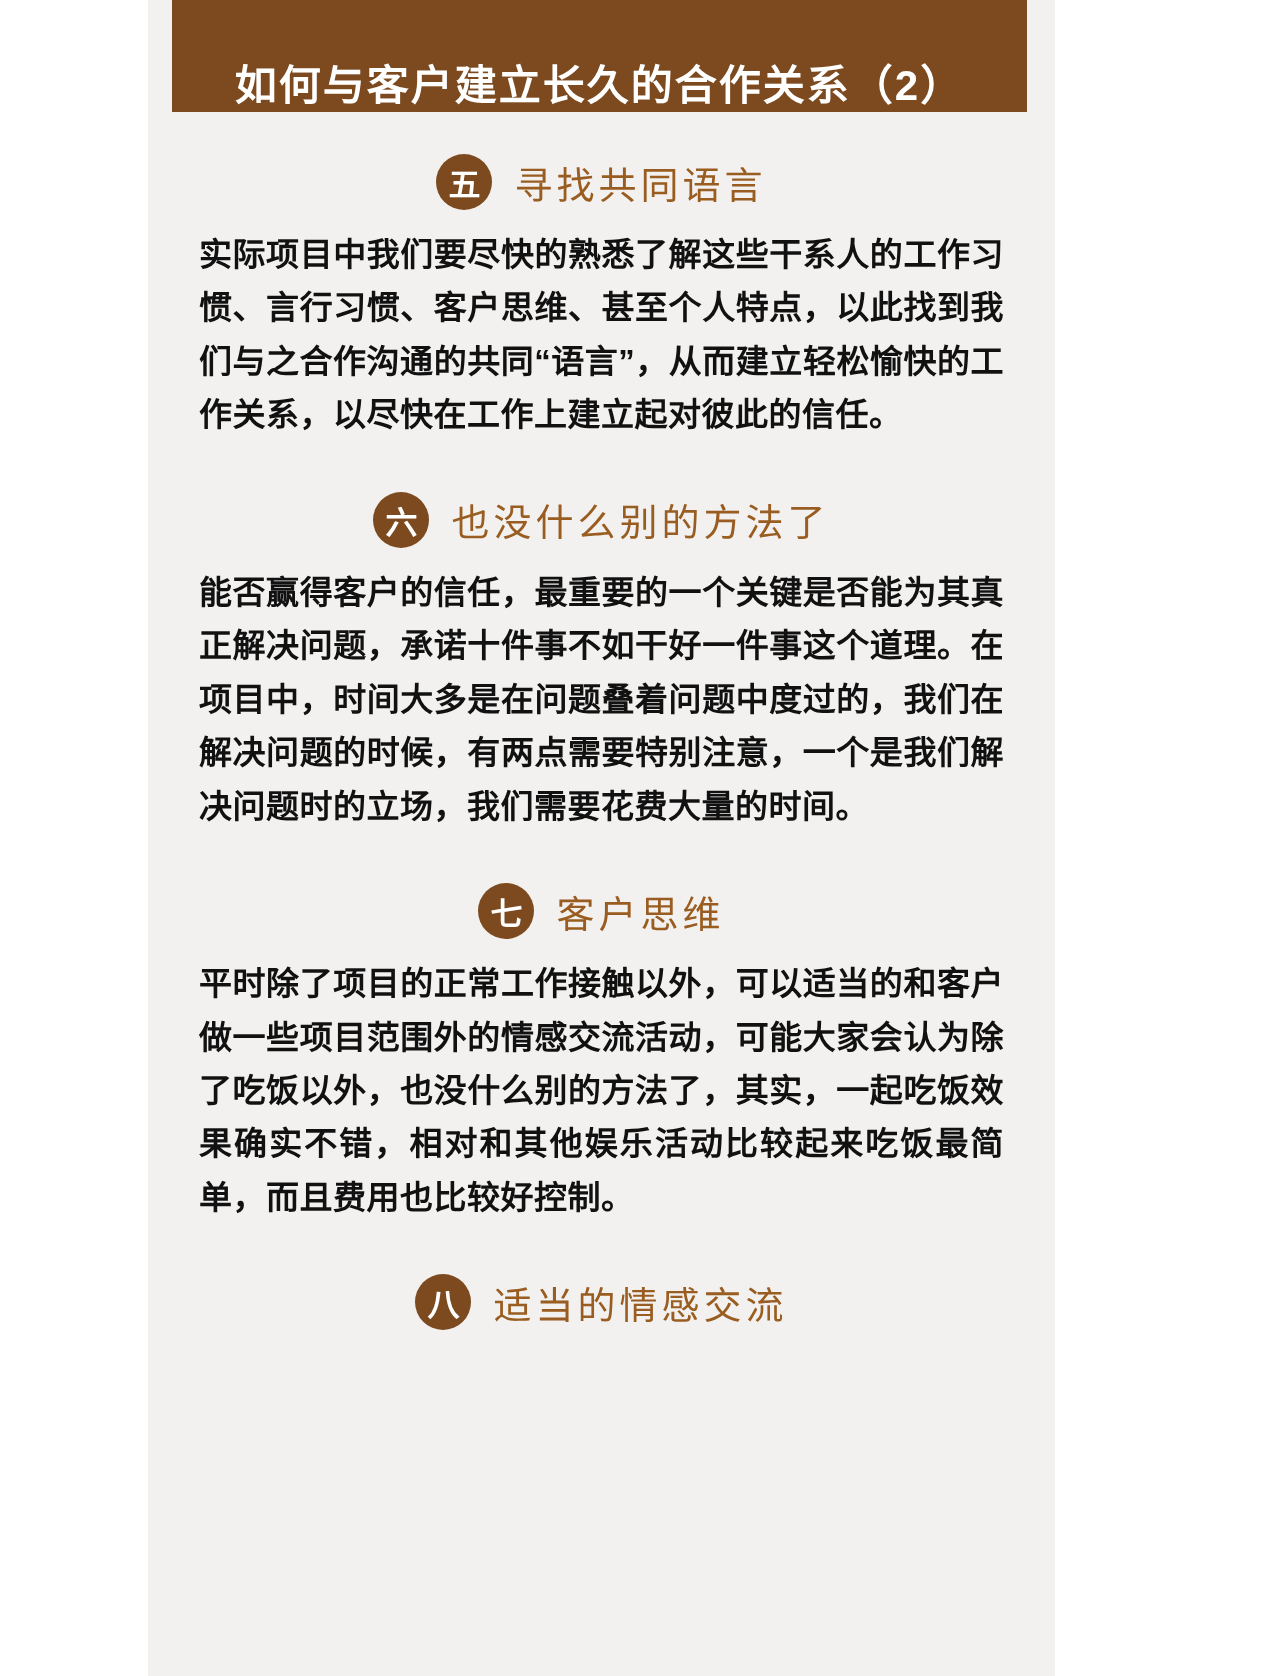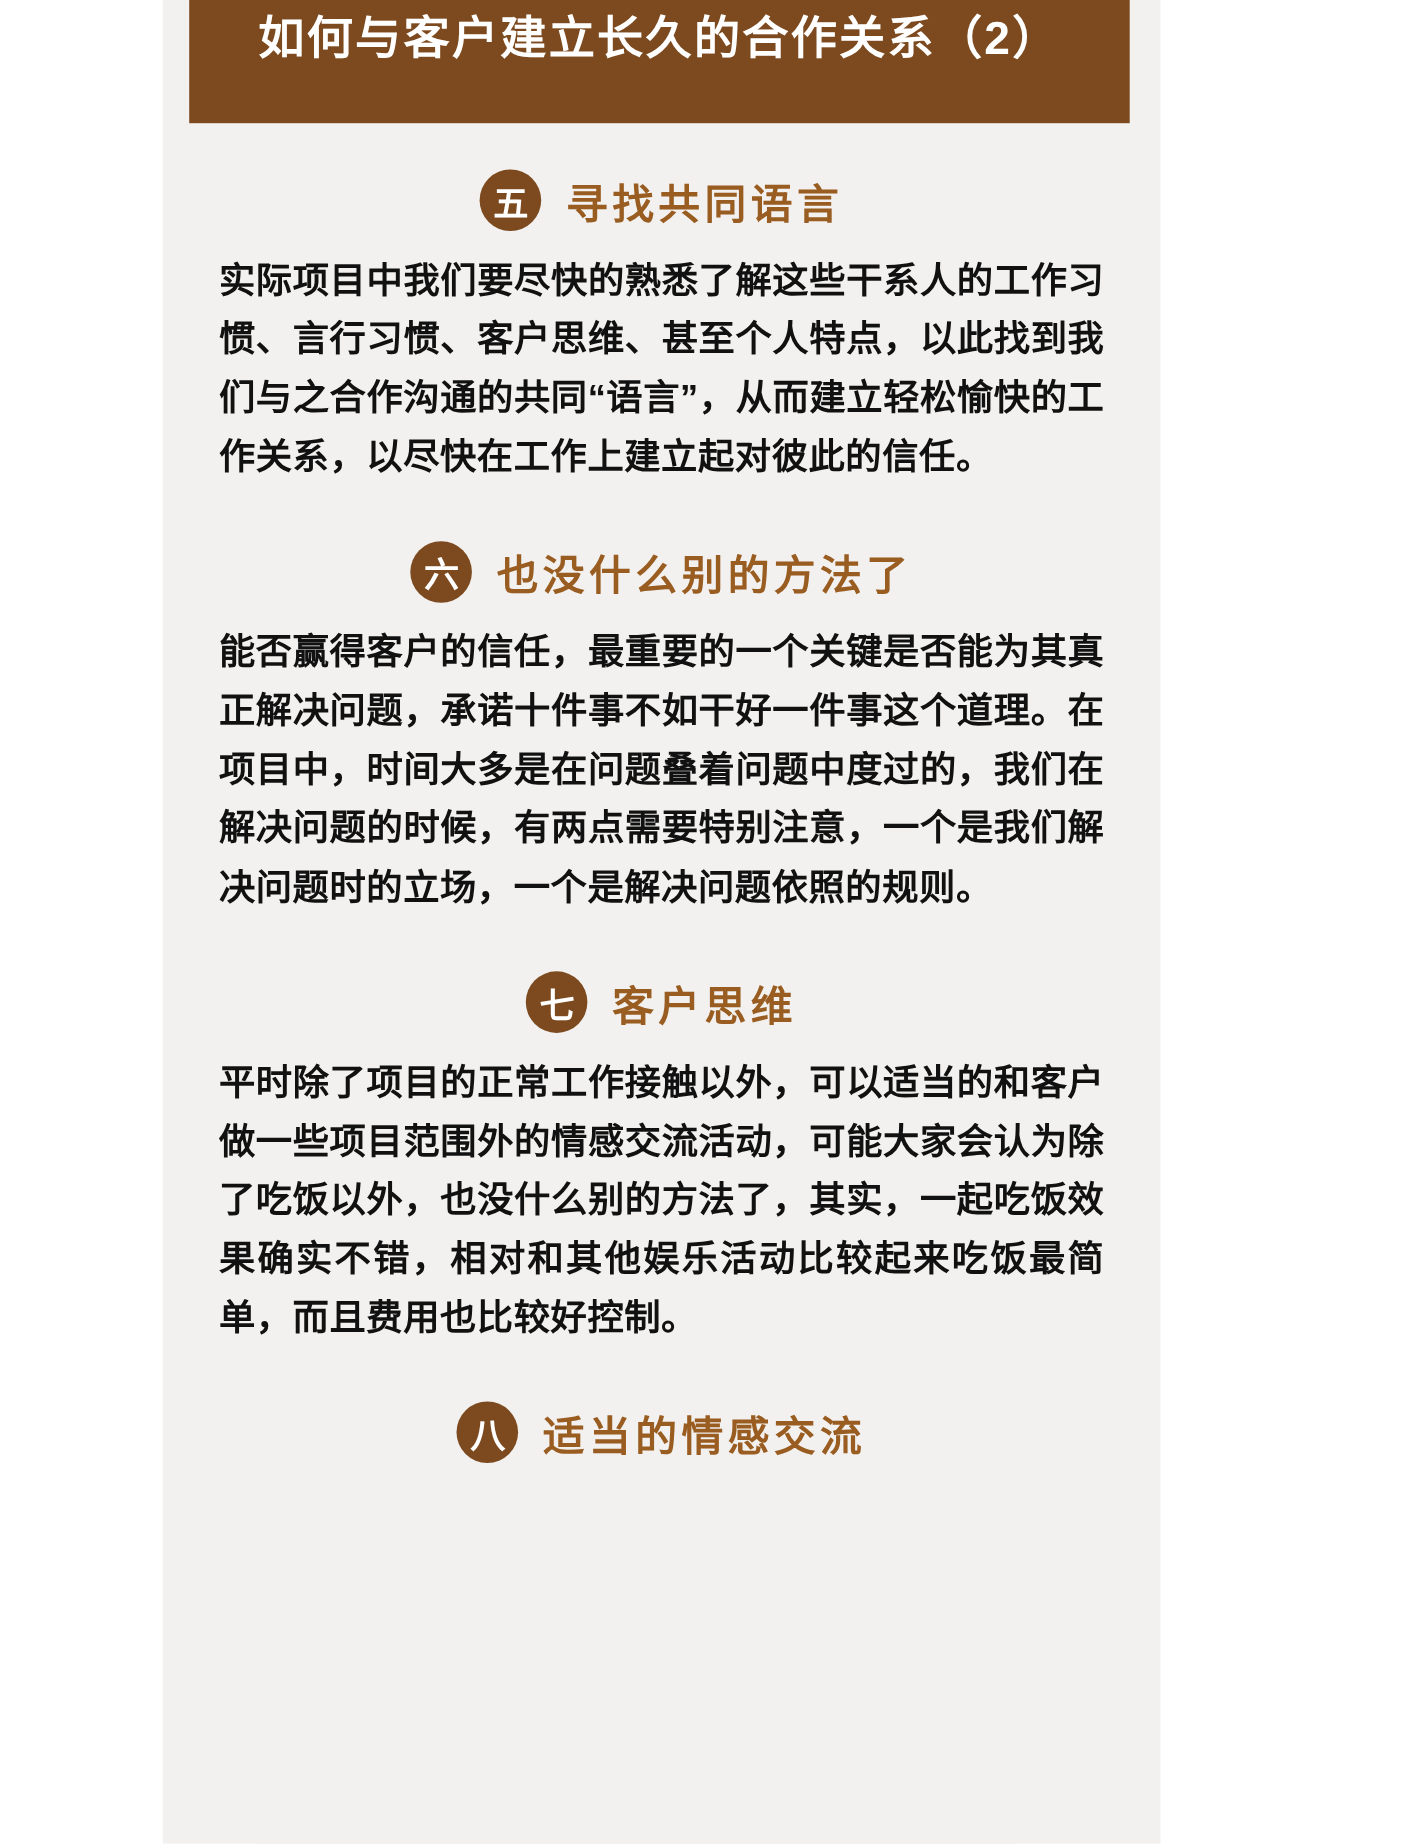--- a/index.html
+++ b/index.html
@@ -35,7 +35,7 @@
     height: 112px;
     background: #7c4a1e;
     display: flex;
-    align-items: flex-start;
+    align-items: flex-end;
     justify-content: center;
   }
   .title-bar .title-text {

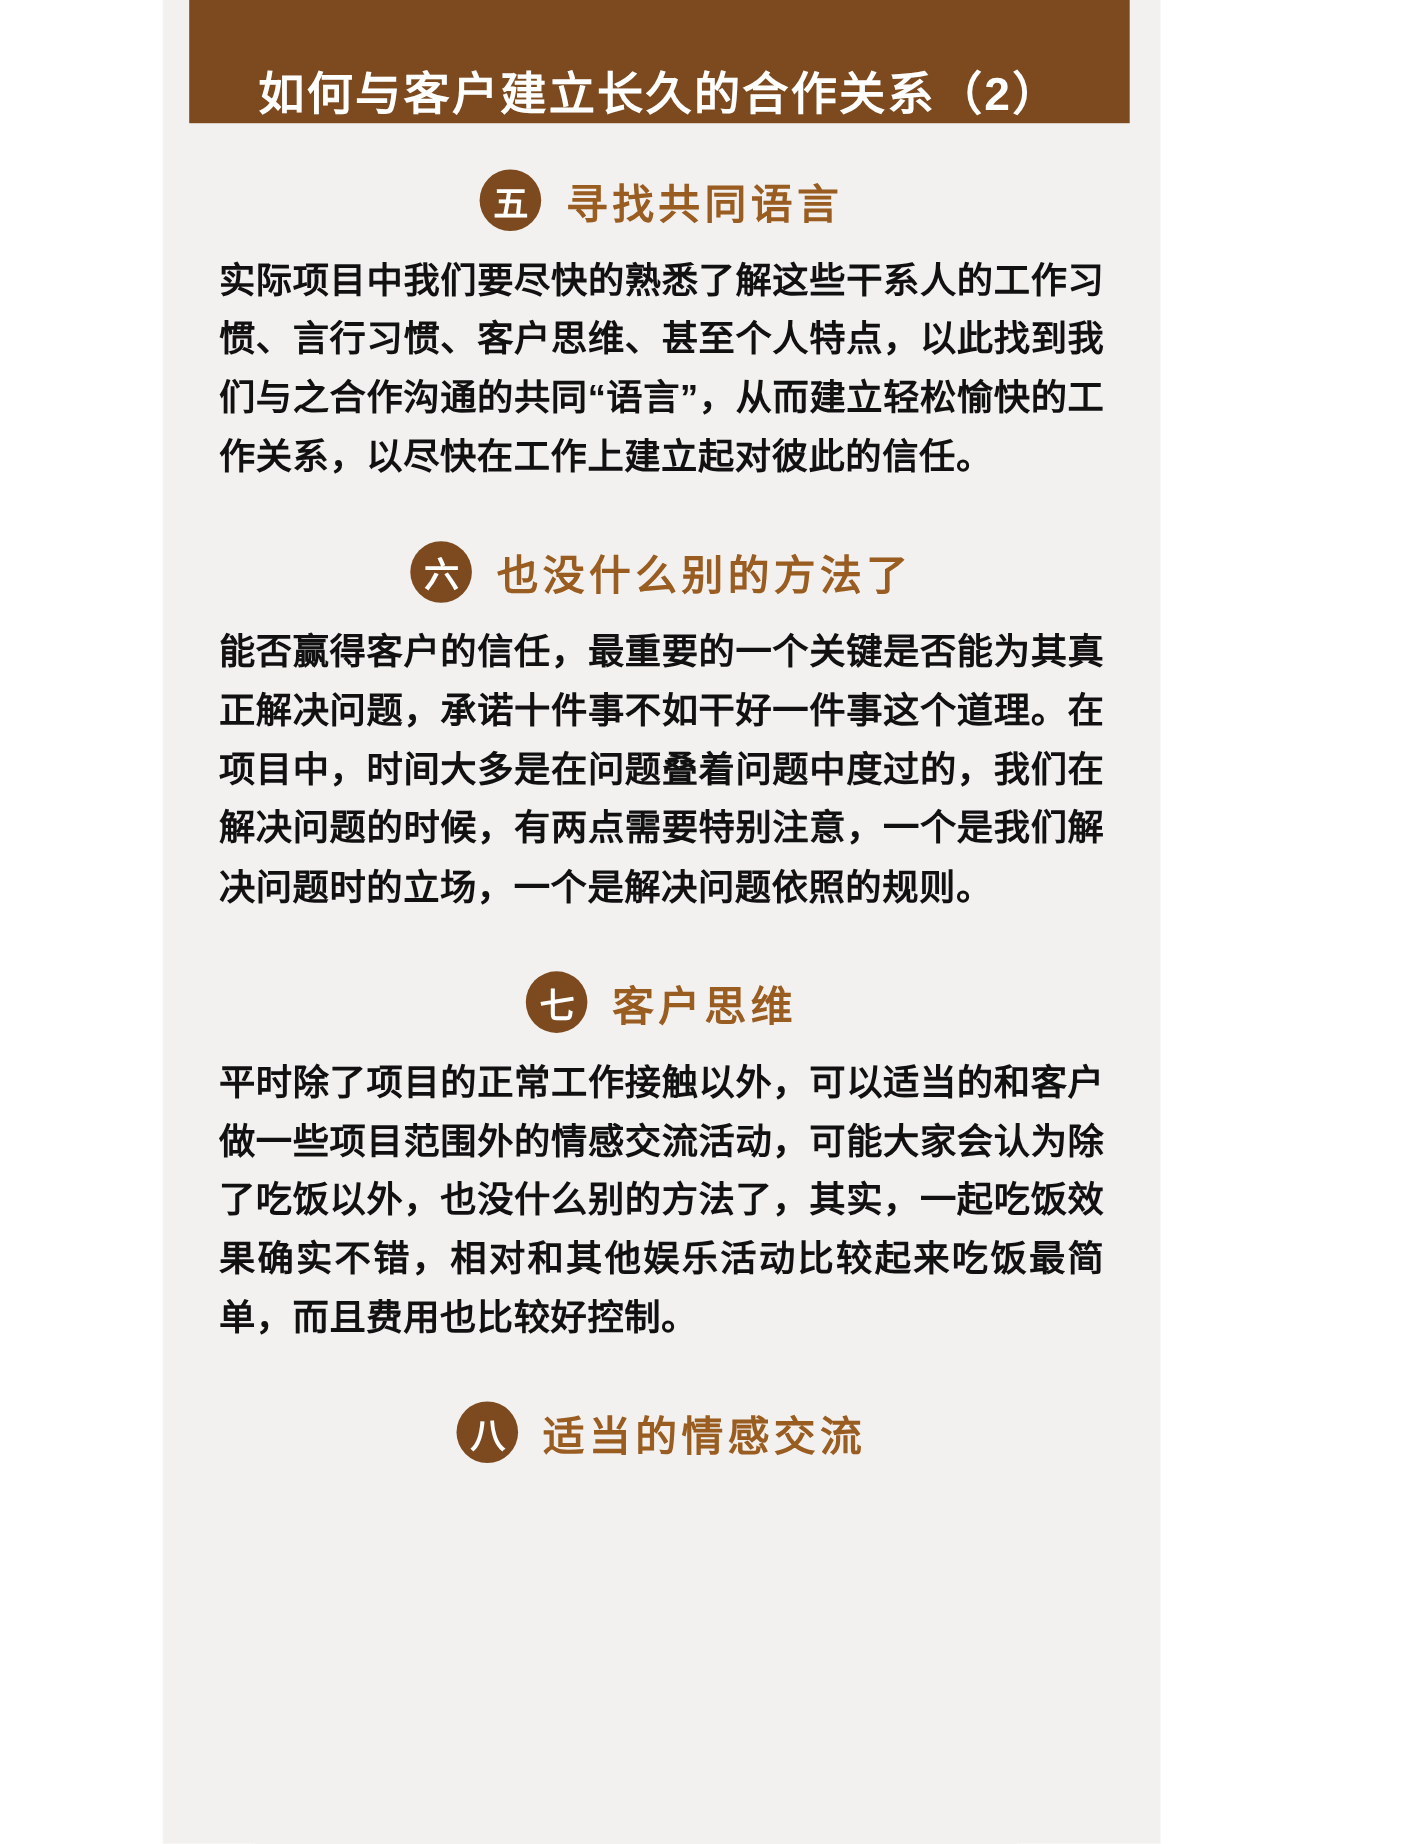--- a/index.html
+++ b/index.html
@@ -77,7 +77,7 @@
   .section-title {
     color: #9a5d21;
     font-size: 38px;
-    font-weight: bold;
+    font-weight: normal;
     letter-spacing: 4px;
     white-space: nowrap;
   }

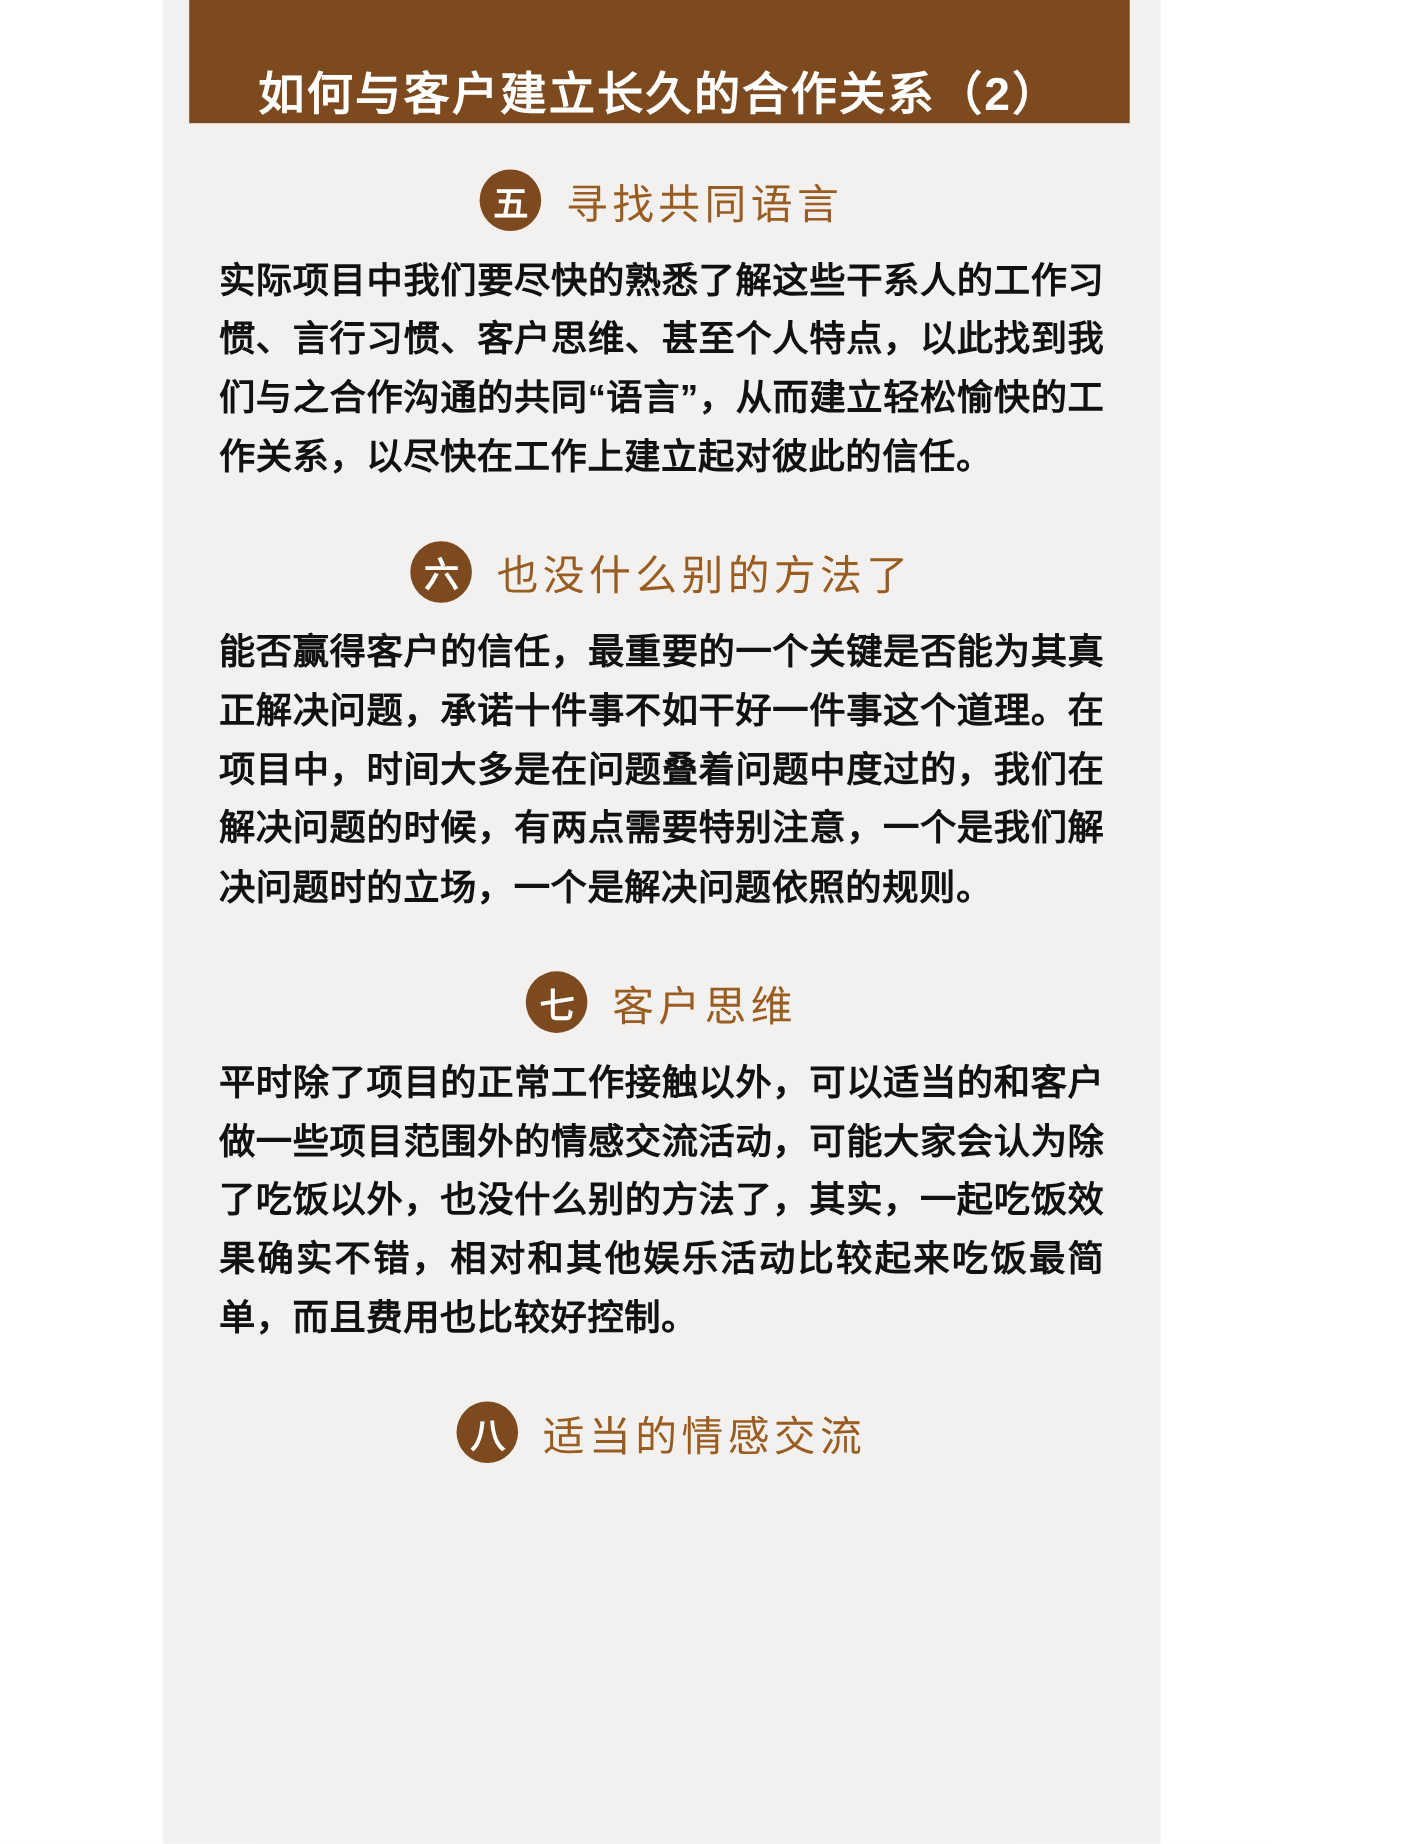--- a/index.html
+++ b/index.html
@@ -120,7 +120,7 @@
         <span class="num-badge">六</span>
         <span class="section-title">也没什么别的方法了</span>
       </div>
-      <p class="body-text">能否赢得客户的信任，最重要的一个关键是否能为其真正解决问题，承诺十件事不如干好一件事这个道理。在项目中，时间大多是在问题叠着问题中度过的，我们在解决问题的时候，有两点需要特别注意，一个是我们解决问题时的立场，一个是解决问题依照的规则。</p>
+      <p class="body-text">能否赢得客户的信任，最重要的一个关键是否能为其真正解决问题，承诺十件事不如干好一件事这个道理。在项目中，时间大多是在问题叠着问题中度过的，我们在解决问题的时候，有两点需要特别注意，一个是我们解决问题时的立场，我们需要花费大量的时间。</p>
     </div>
 
     <div class="section s3">

